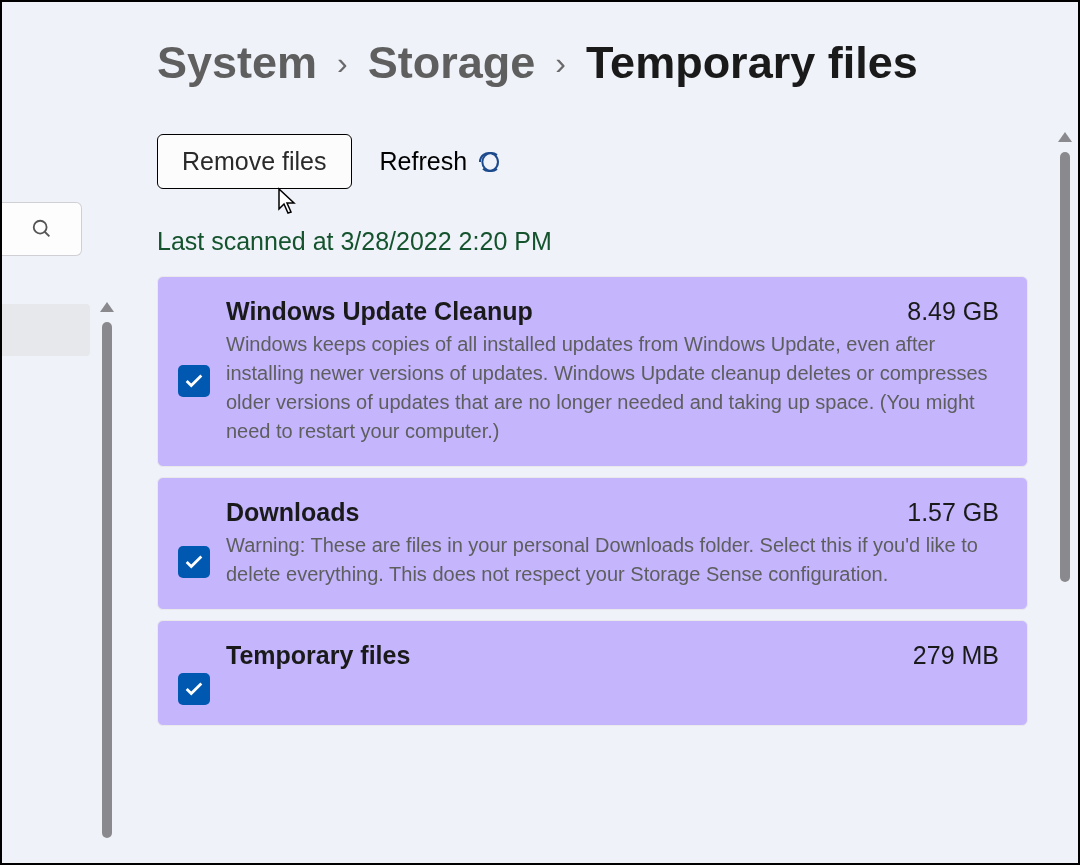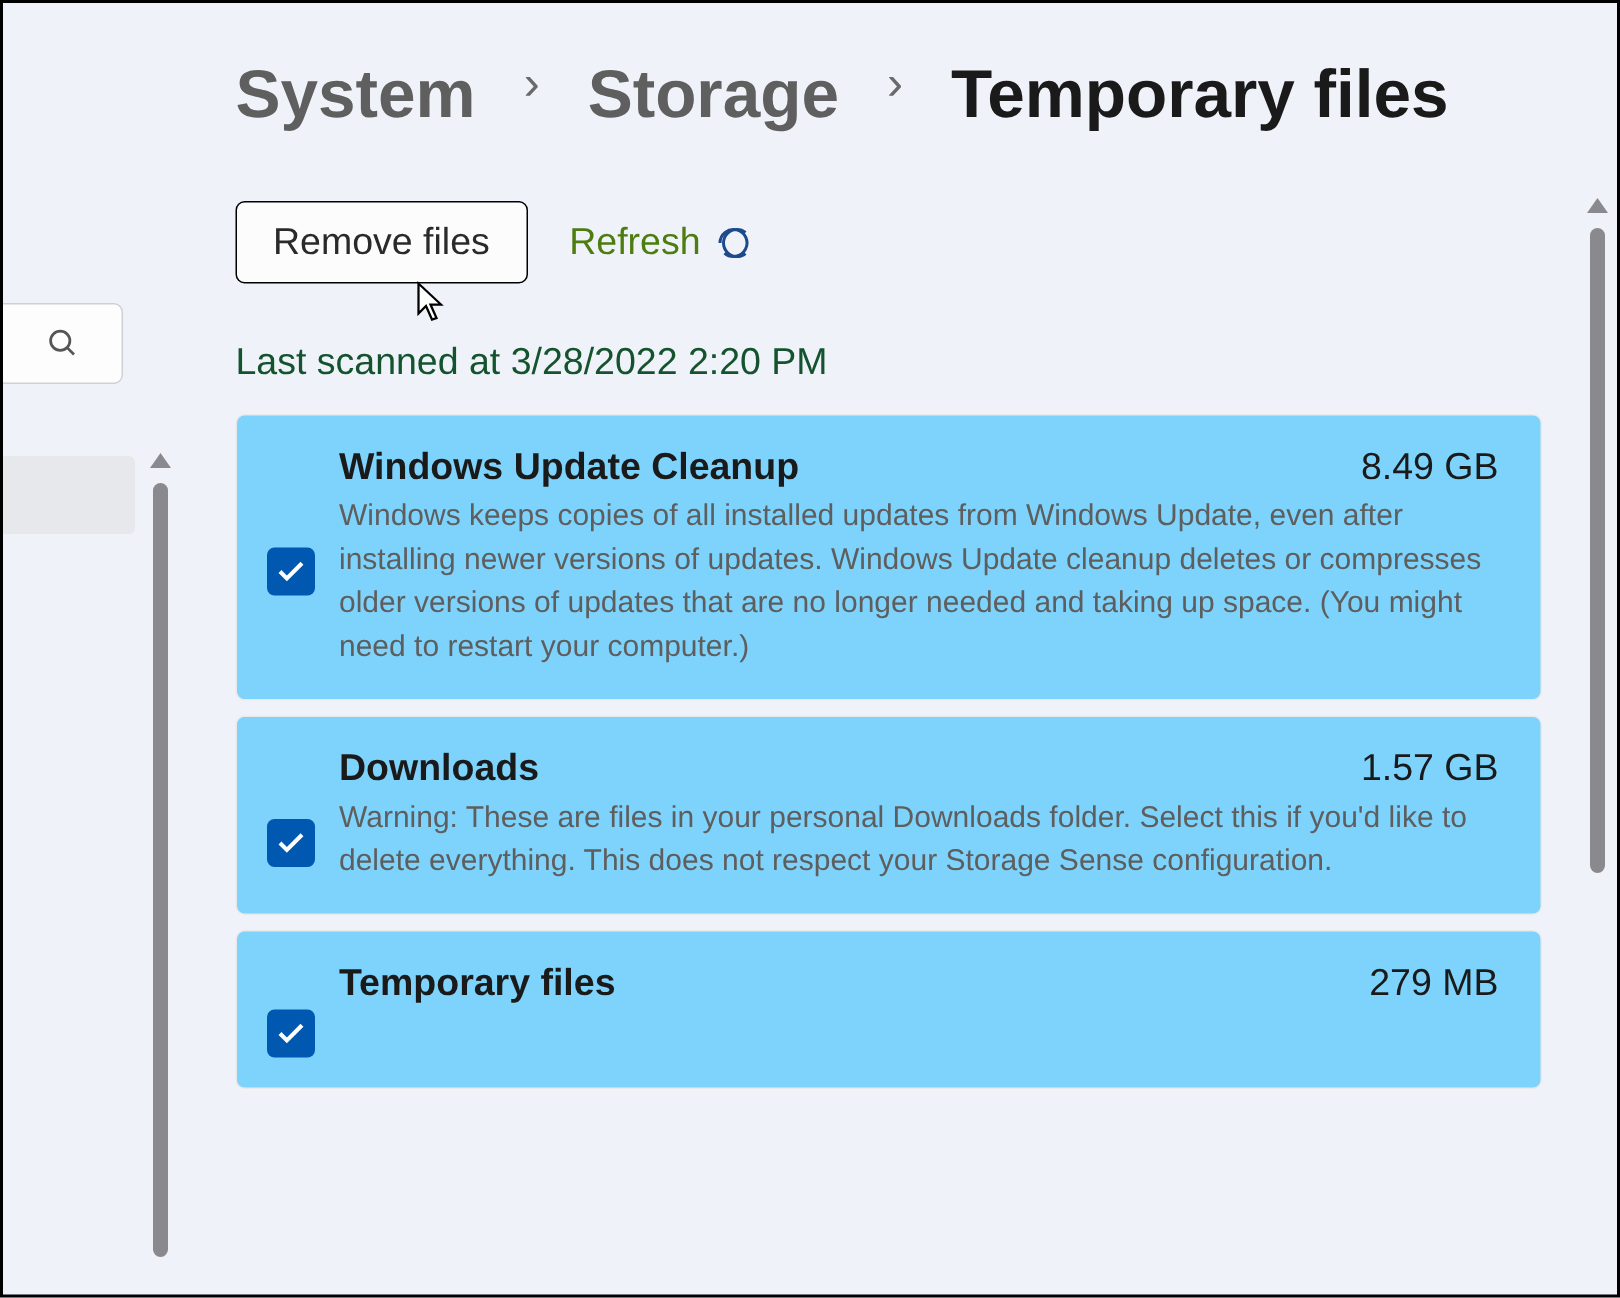--- a/index.html
+++ b/index.html
@@ -24,7 +24,8 @@
     }
     .breadcrumb {
       display: flex;
-      gap: 32px;
+      align-items: center;
+      gap: 20px;
       font-size: 45px;
       font-weight: 600;
       color: #5f5f5f;

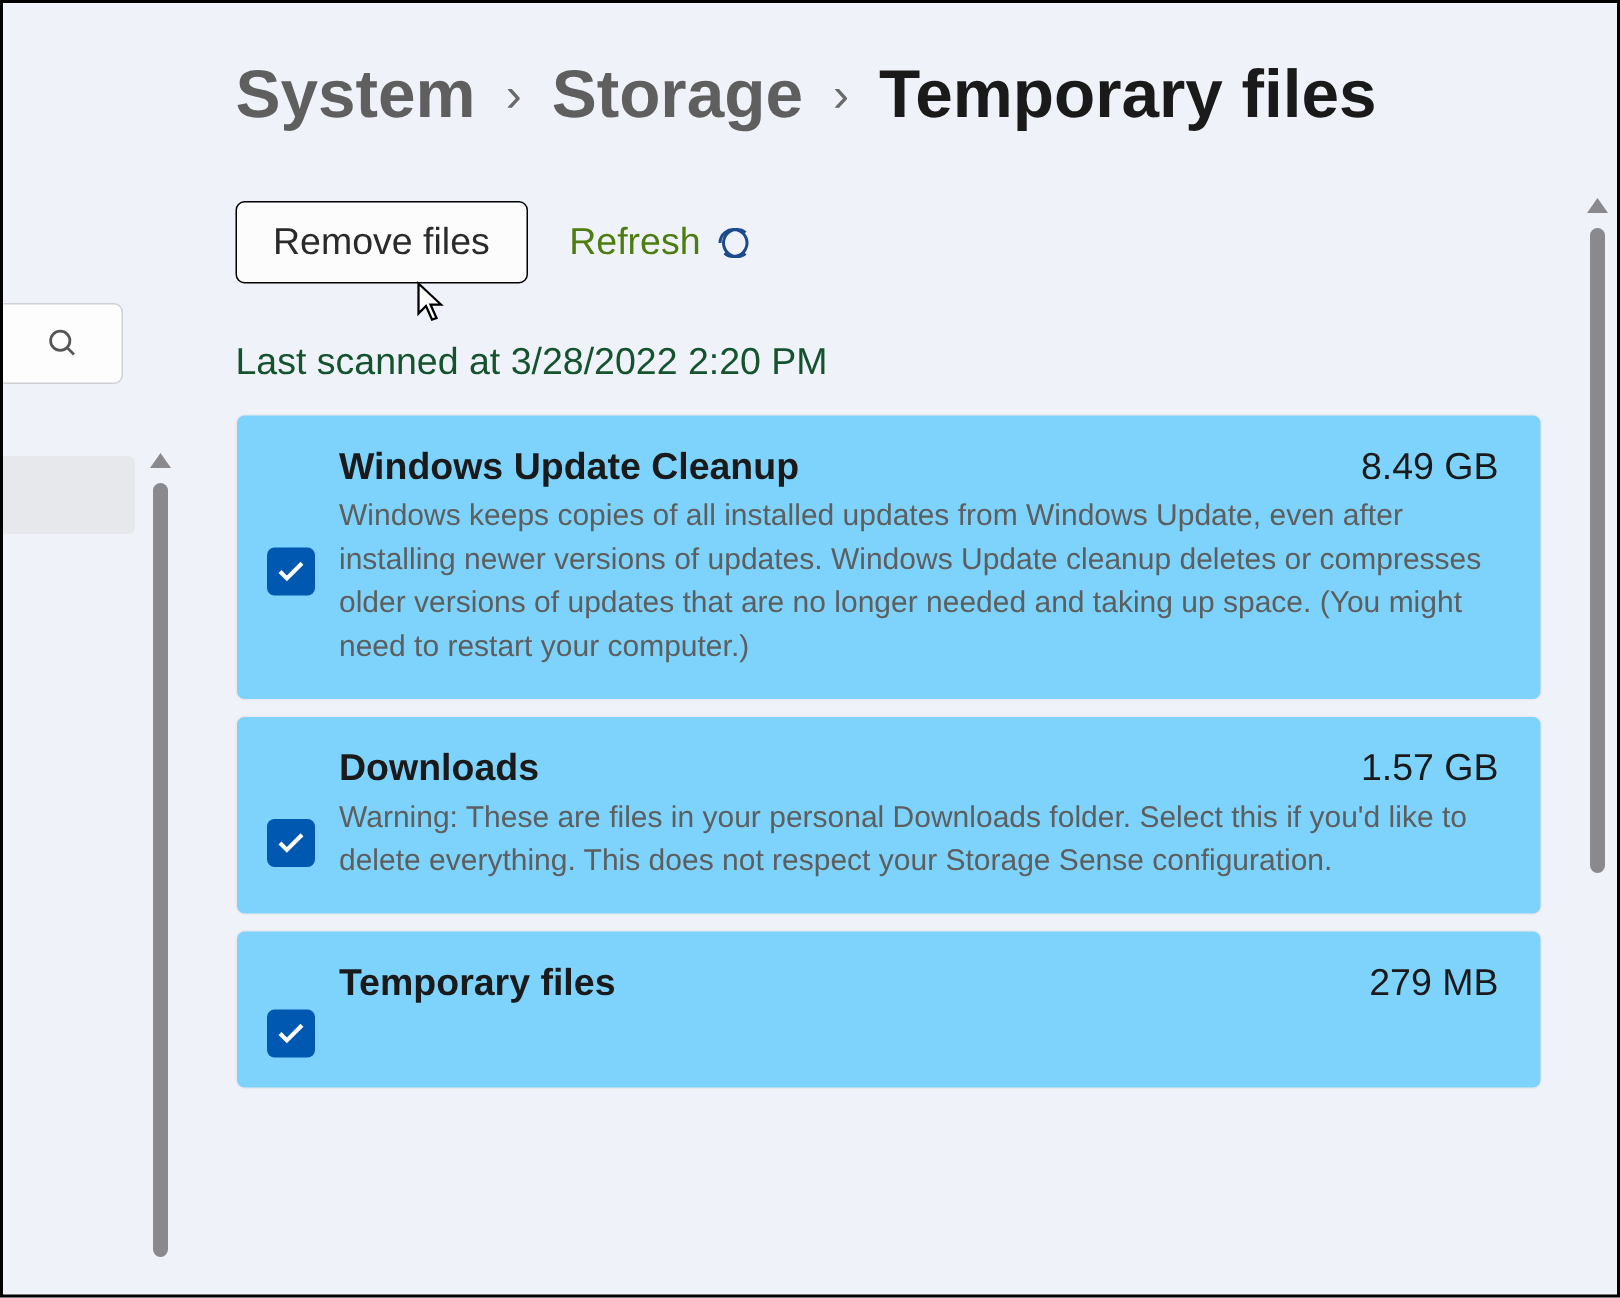--- a/index.html
+++ b/index.html
@@ -63,7 +63,7 @@
       display: flex;
       align-items: center;
       gap: 10px;
-      color: #4d7c0f;
+      color: #000000;
       font-size: 25px;
       cursor: pointer;
     }

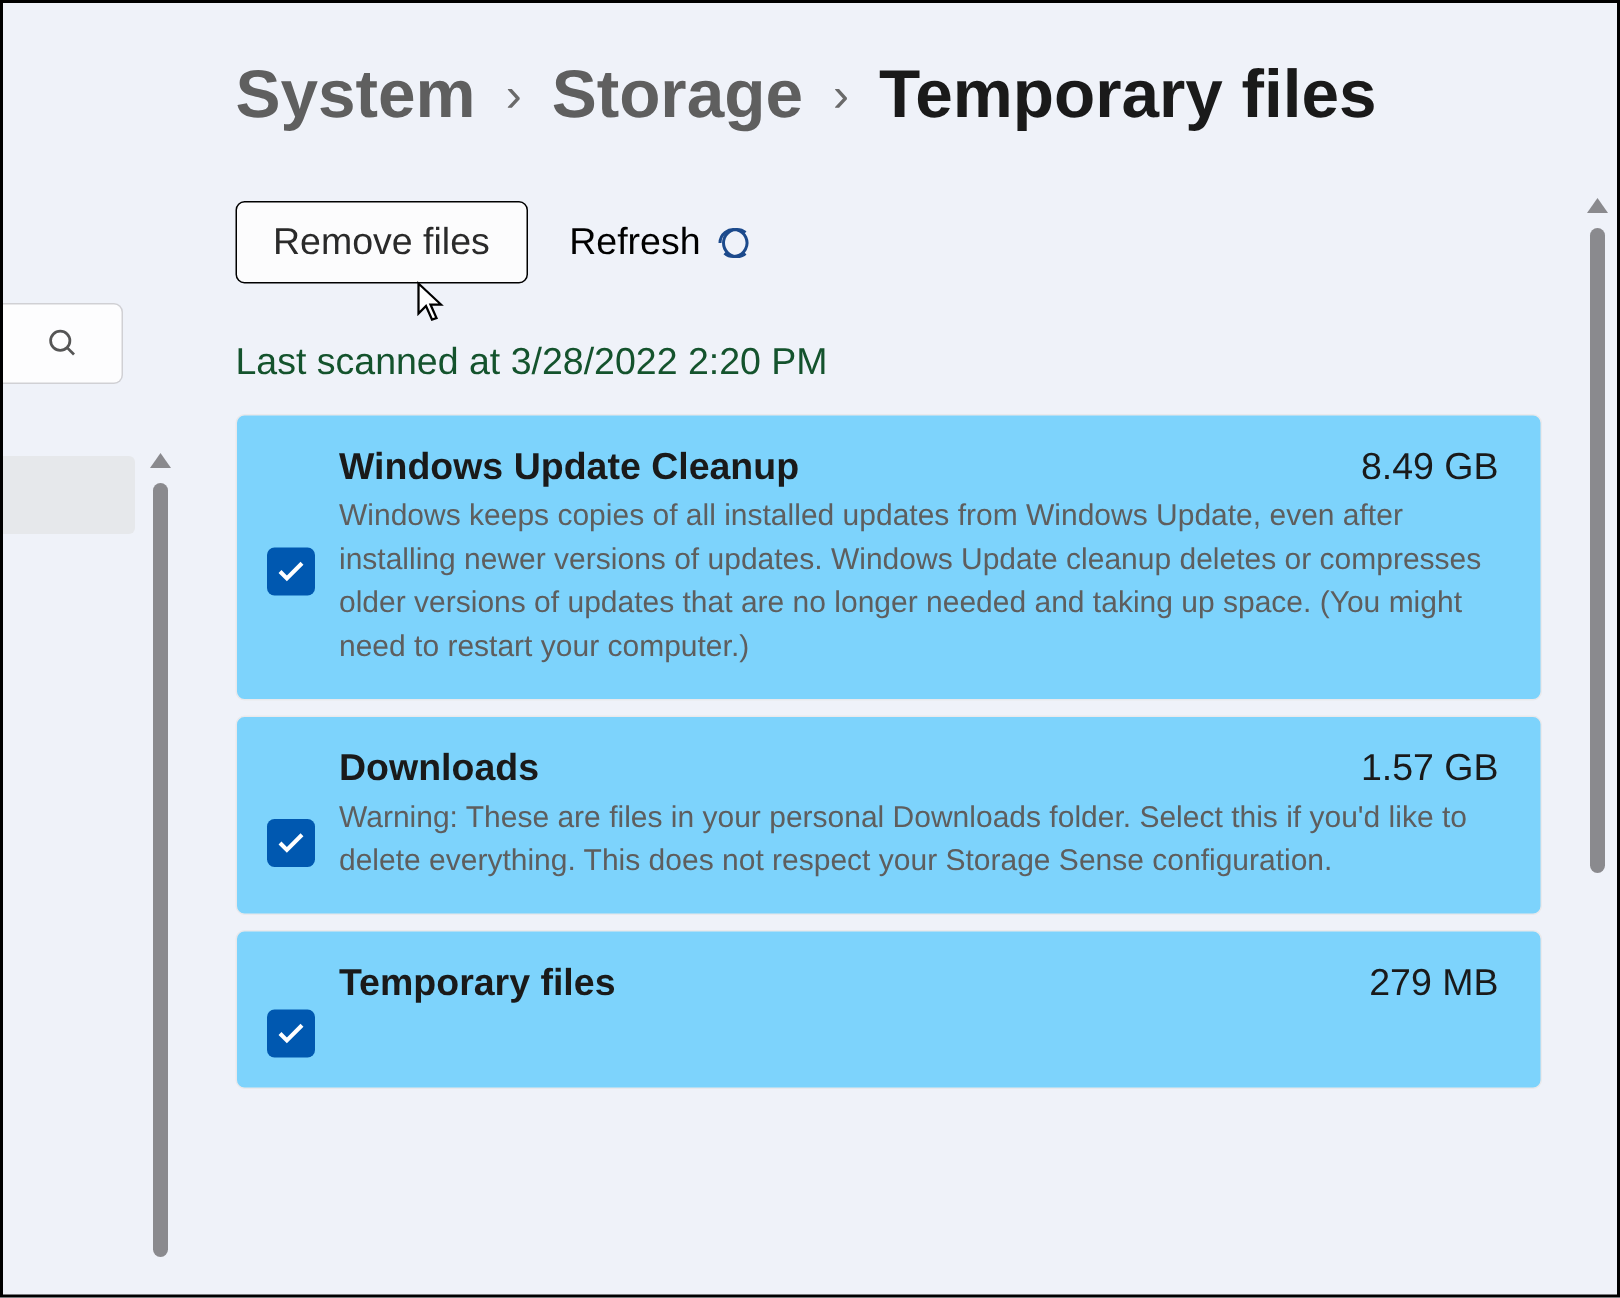--- a/index.html
+++ b/index.html
@@ -83,7 +83,7 @@
       margin-bottom: 20px;
     }
     .item-card {
-      background: #7dd3fc;
+      background: #c4b5fd;
       border: 1px solid #e9e9ec;
       border-radius: 6px;
       padding: 20px 28px 20px 20px;

